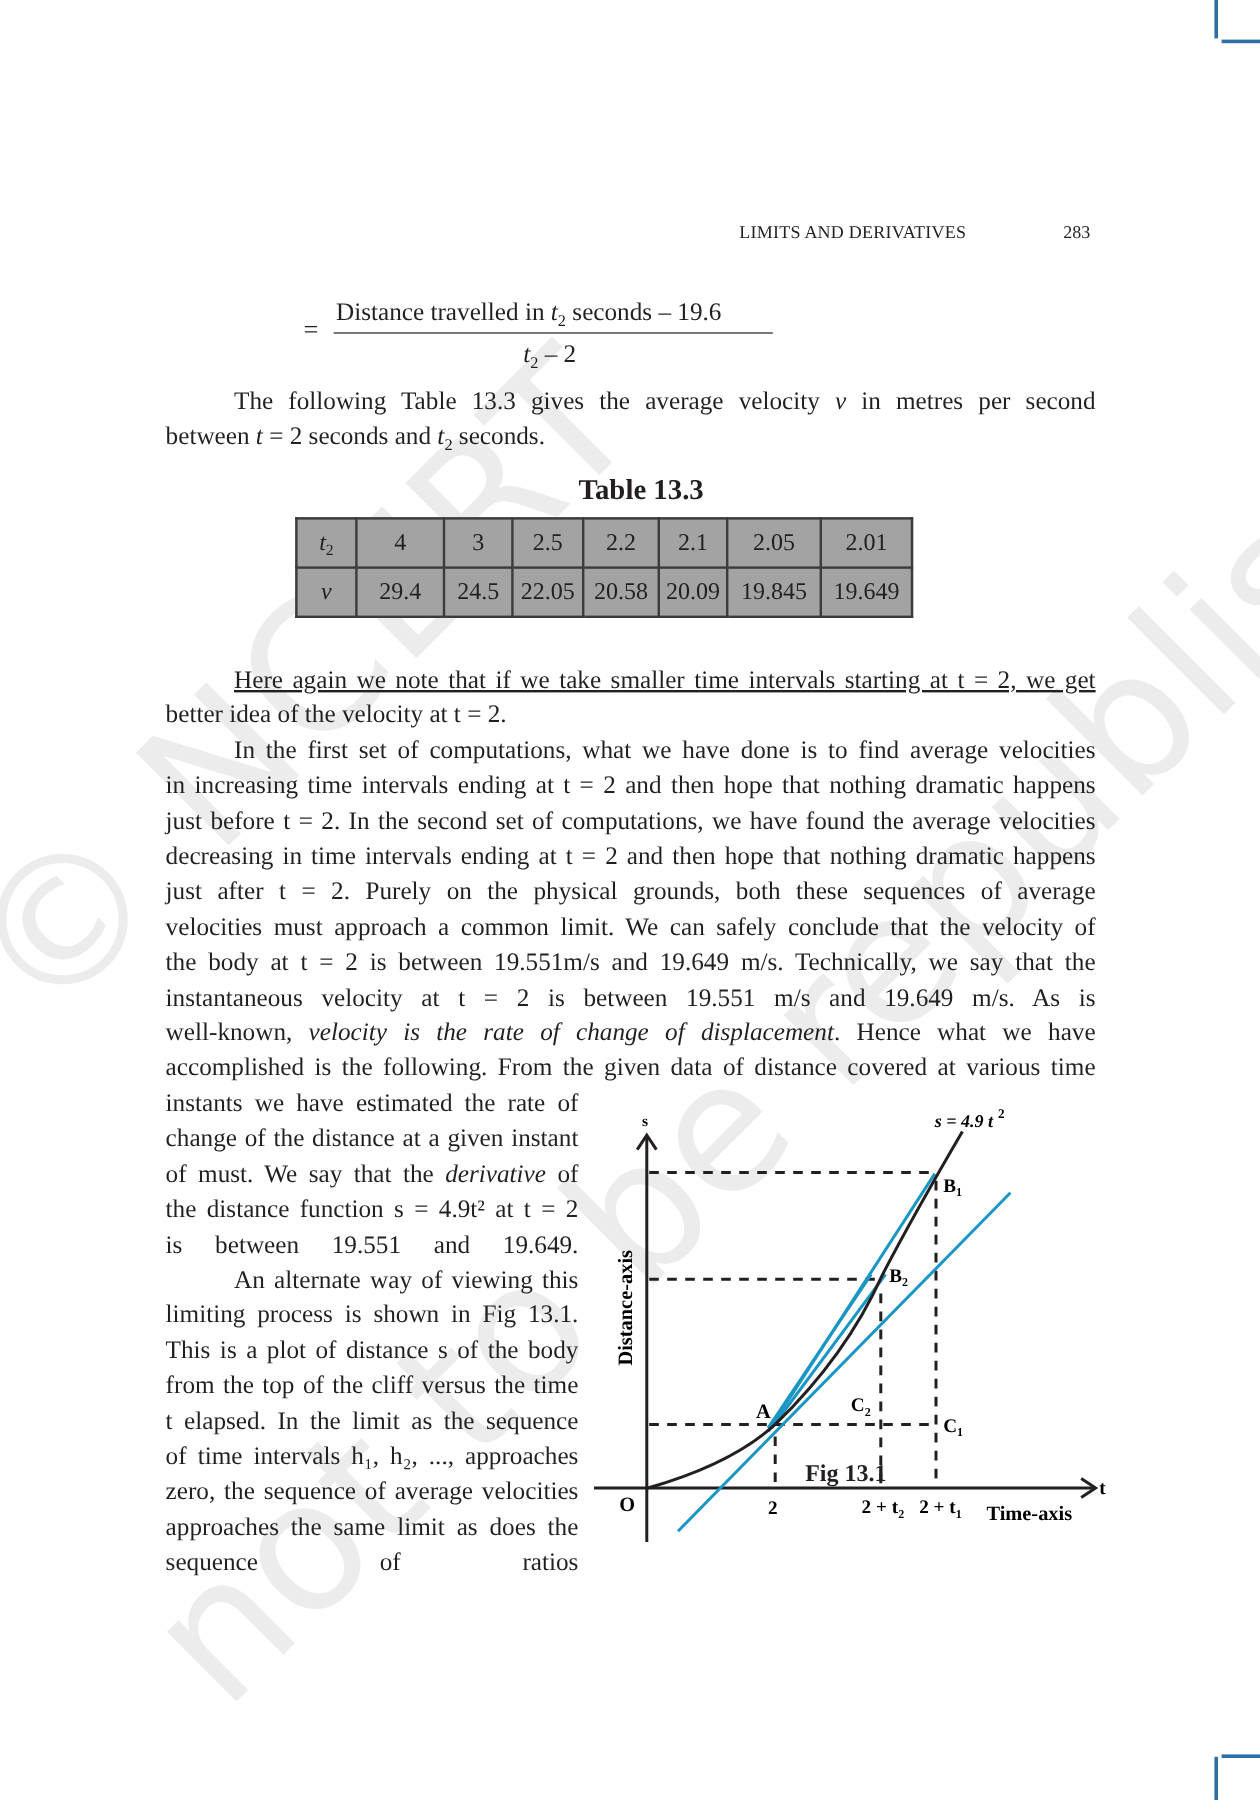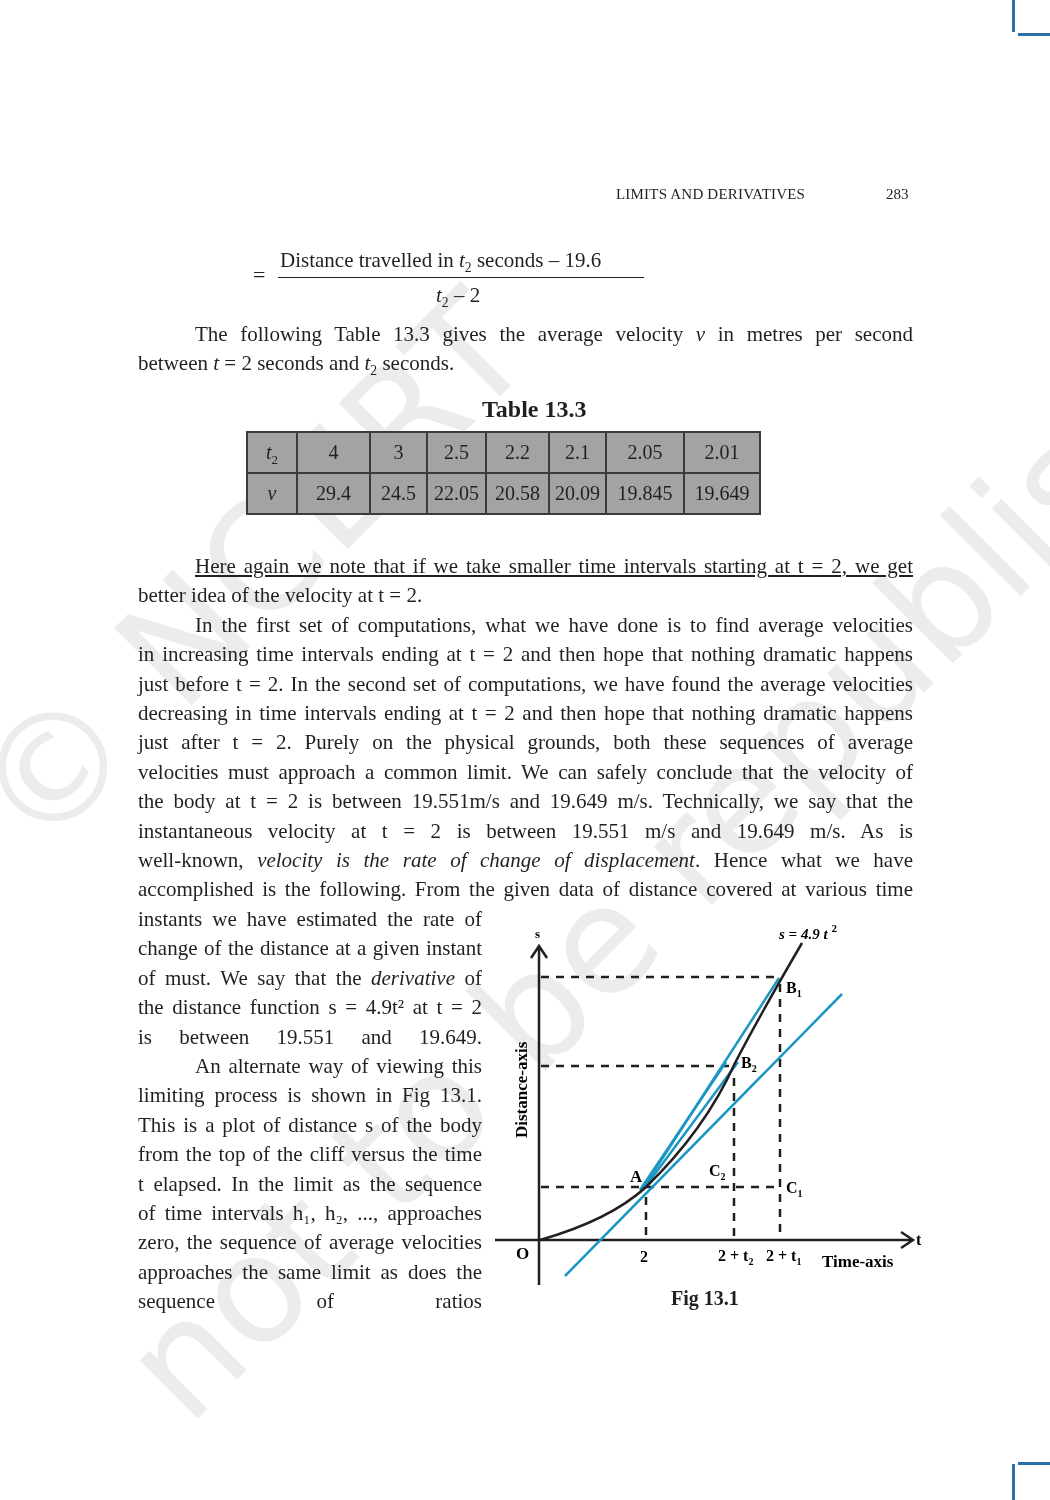--- a/index.html
+++ b/index.html
@@ -56,7 +56,7 @@
     text-align: justify;
   }
   .side-text .line { text-align-last: justify; }
-  .fig-caption { left: 671px; top: 1287px; font-size: 20px; font-weight: bold; }
+  .fig-caption { left: 671px; top: 1217px; font-size: 20px; font-weight: bold; }
   svg text { font-family: "Liberation Serif", "DejaVu Serif", serif; }
 </style>
 </head>

